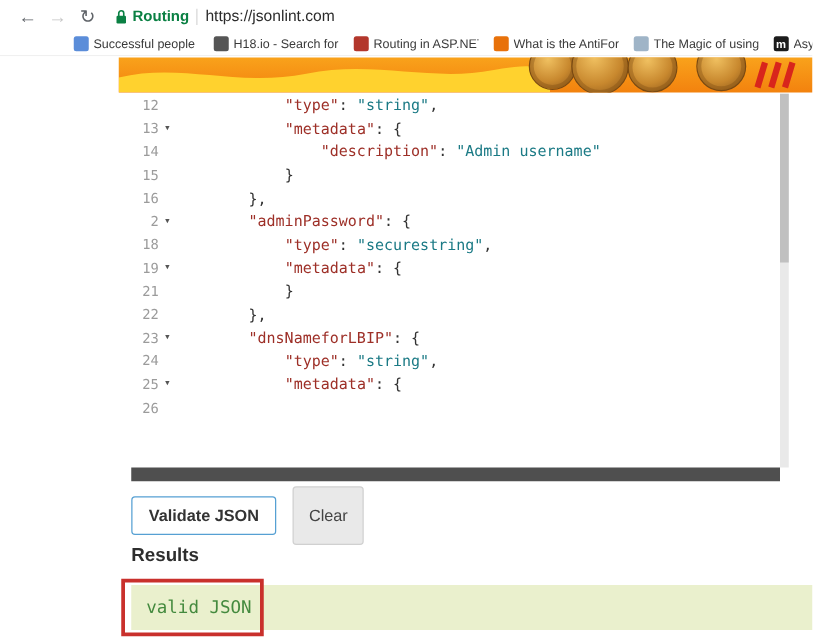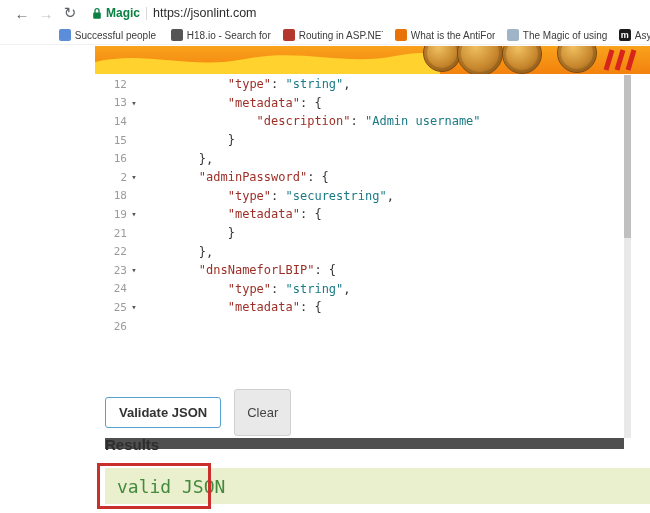--- a/index.html
+++ b/index.html
@@ -90,7 +90,7 @@
         <path d="M3 6V3.6a2 2 0 0 1 4 0V6" fill="none" stroke="currentColor" stroke-width="1.3"></path>
         <rect x="1.2" y="5.5" width="7.6" height="6.2" rx="1" fill="currentColor"></rect>
       </svg>
-      <span class="secure">Magic</span>
+      <span class="secure">Routing</span>
     </span>
     <span class="omni-sep"></span>
     <span class="url">https://jsonlint.com</span>

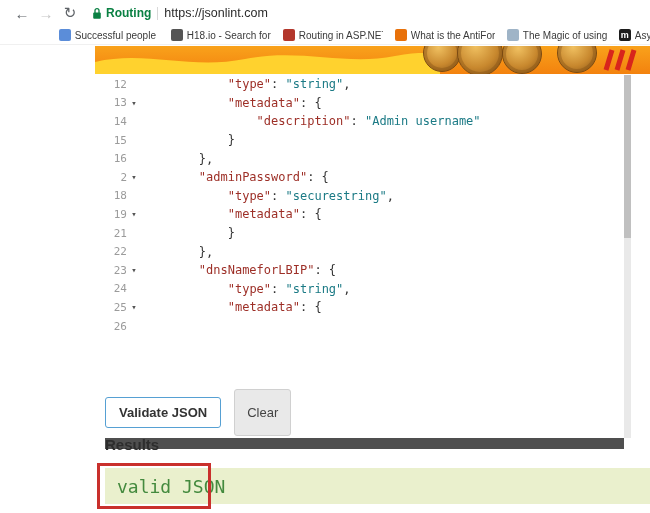--- a/index.html
+++ b/index.html
@@ -49,7 +49,7 @@
   .banner-red { position:absolute; right:6px; top:3px; }
 
   
-  .editor { position:absolute; left:105px; top:30px; width:526px; height:374px; background:#fff; }
+  .editor { position:absolute; left:105px; top:30px; width:526px; height:310px; background:#fff; }
   .code-rows { position:absolute; left:0; top:0; right:7px; bottom:11px; overflow:hidden;
                font-family:"DejaVu Sans Mono", monospace; cursor:text; }
   .code-row { display:flex; height:18.6px; align-items:center; }

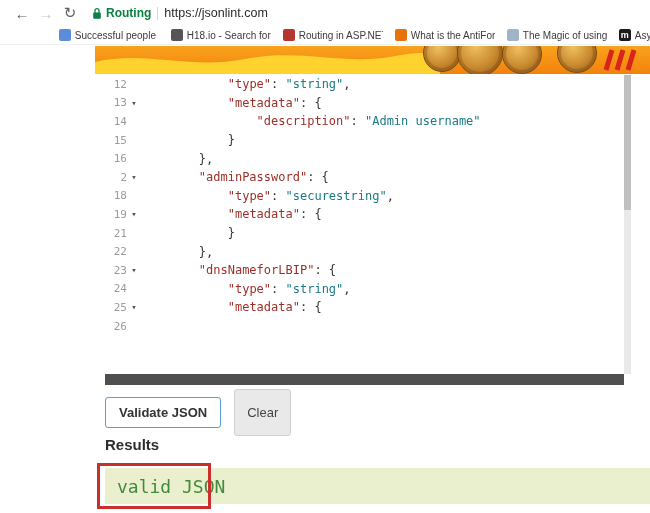--- a/index.html
+++ b/index.html
@@ -73,7 +73,7 @@
   .results-heading { position:absolute; left:105px; top:391px; font-size:15px; font-weight:bold; color:#2d2d2d; }
   .result-bar { position:absolute; left:105px; right:0; top:423px; height:36px;
                 background:var(--result-bg,#eaf0cd); display:flex; align-items:center; padding-left:12px;
-                font-family:"DejaVu Sans Mono", monospace; font-size:18px; color:var(--result-text,#448a3e); }
+                font-family:"DejaVu Sans Mono", monospace; font-size:14px; color:var(--result-text,#448a3e); }
   .red-box { position:absolute; left:97px; top:418px; width:114px; height:46px;
              border:3px solid var(--annotation-red,#c9302c); pointer-events:none; }
 </style>

